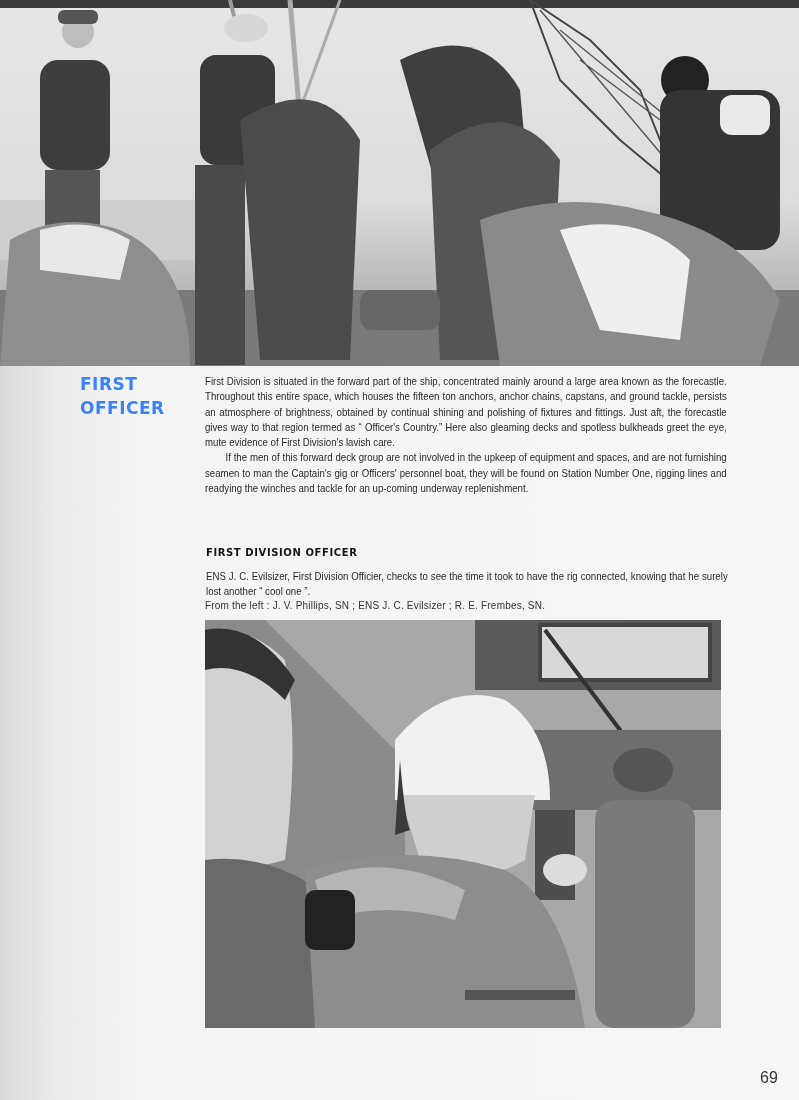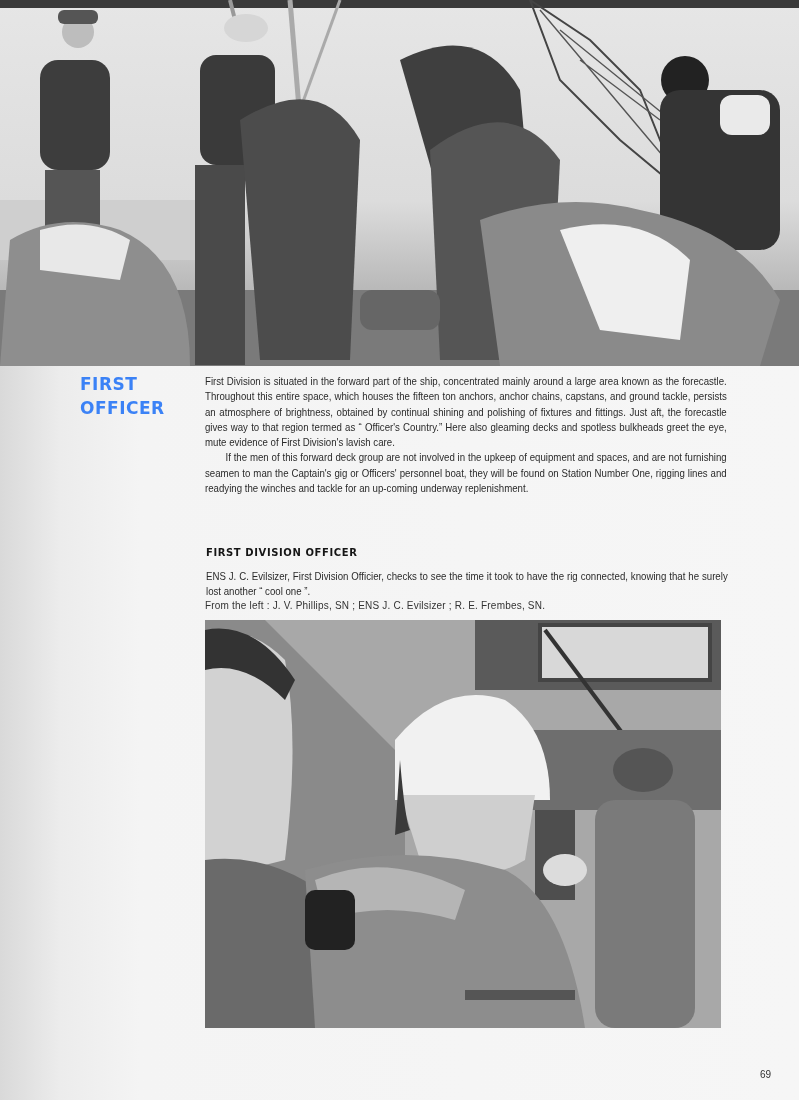--- a/index.html
+++ b/index.html
@@ -44,7 +44,7 @@
     font-family: "Liberation Sans", sans-serif;
   }
   .page-number {
-    position: absolute; left: 760px; top: 1069px; font-size: 10px; color: #333;
+    position: absolute; left: 760px; top: 1069px; font-size: 16px; color: #333;
     font-family: "Liberation Sans", sans-serif;
   }
 </style>

